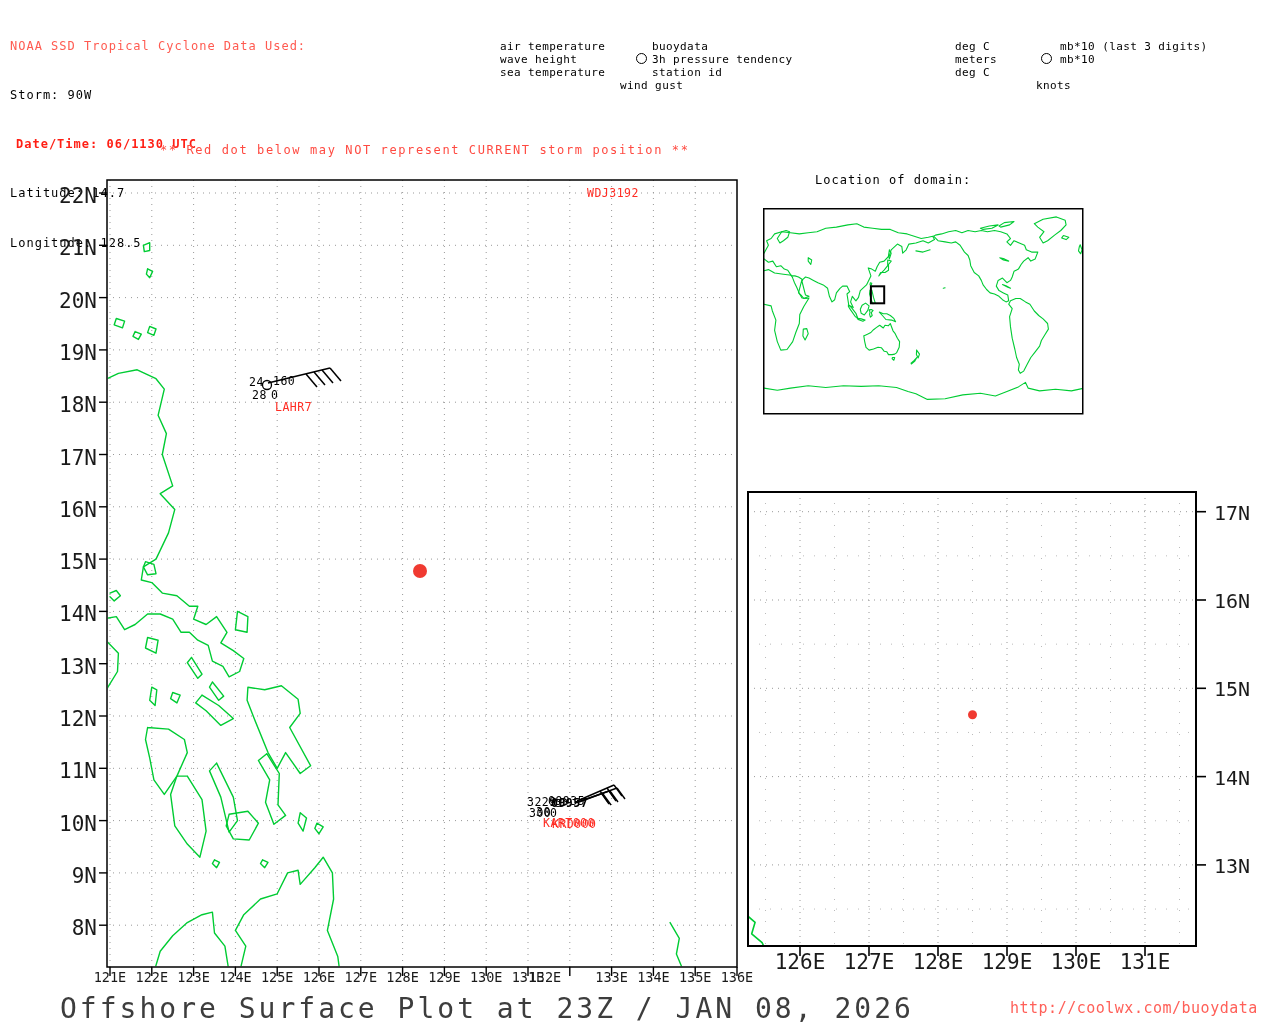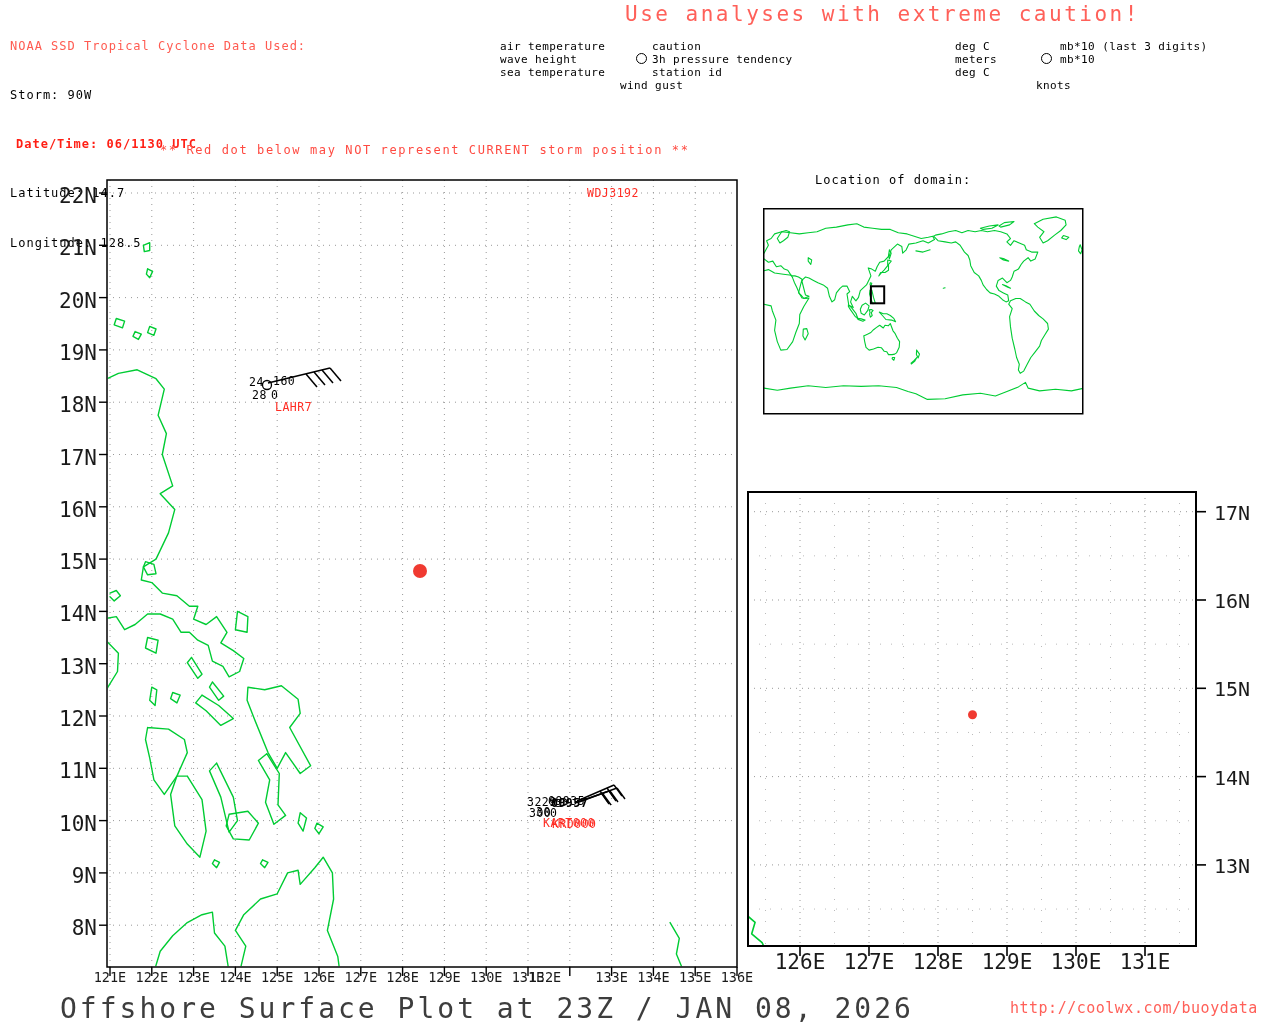--- a/index.html
+++ b/index.html
@@ -39,7 +39,6 @@
     <div class="c-black">Longitude: 128.5</div>
   </div>
 
-  <div class="abs caution" style="left:625px;top:2px;">Use analyses with extreme caution!</div>
 
   <span class="abs legend lright" style="left:500px;top:40px;width:128px;">air temperature</span>
   <span class="abs legend" style="left:652px;top:40px;">caution</span>

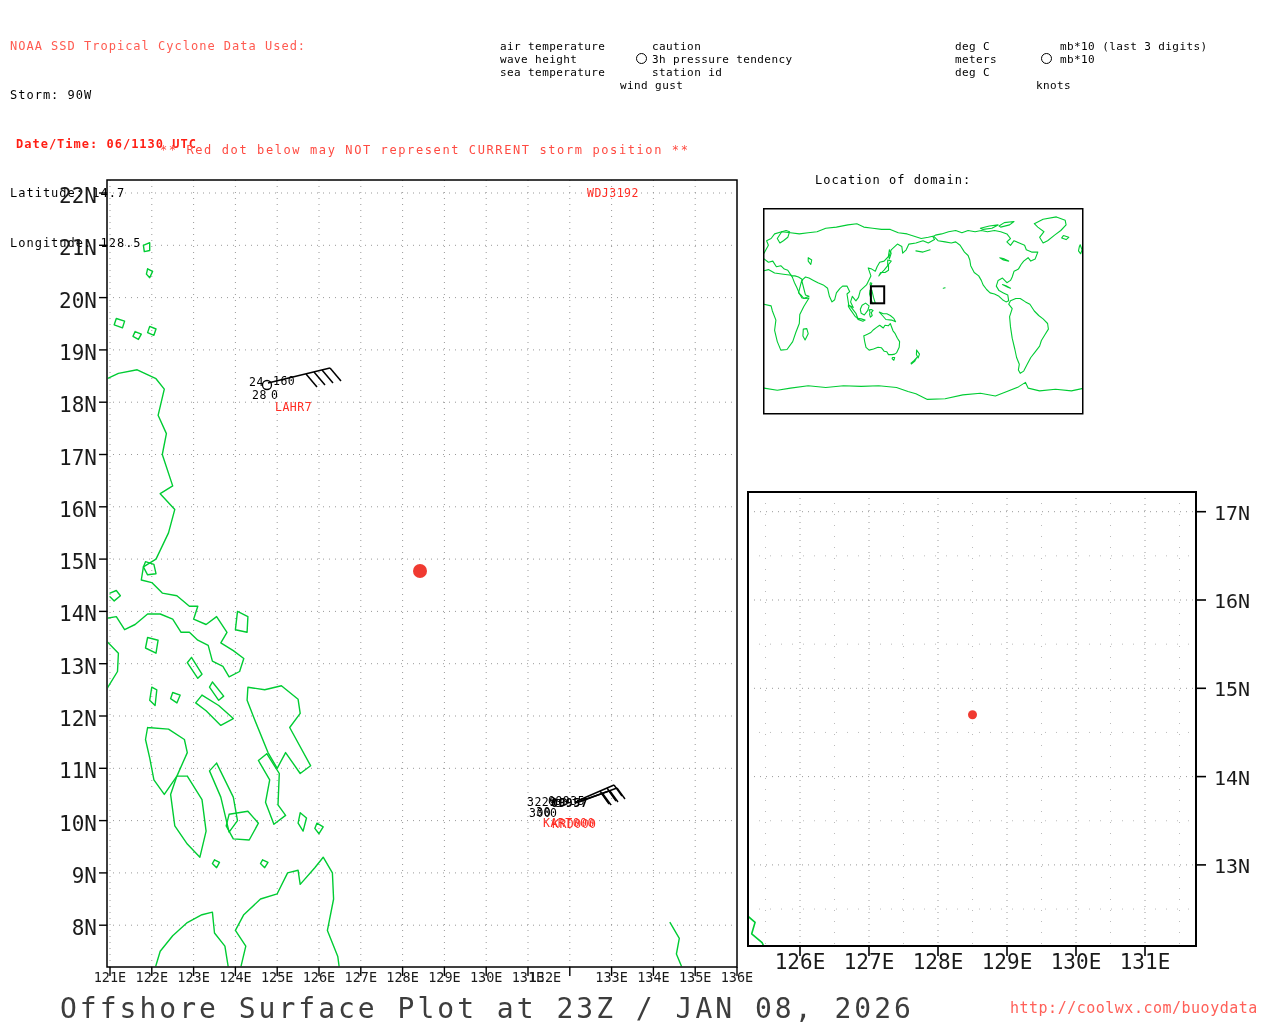--- a/index.html
+++ b/index.html
@@ -41,7 +41,7 @@
 
 
   <span class="abs legend lright" style="left:500px;top:40px;width:128px;">air temperature</span>
-  <span class="abs legend" style="left:652px;top:40px;">caution</span>
+  <span class="abs legend" style="left:652px;top:40px;">buoydata</span>
   <span class="abs legend lright" style="left:500px;top:53px;width:128px;">wave height</span>
   <span class="abs circle-icon" style="left:636px;top:53px;"></span>
   <span class="abs legend" style="left:652px;top:53px;">3h pressure tendency</span>

